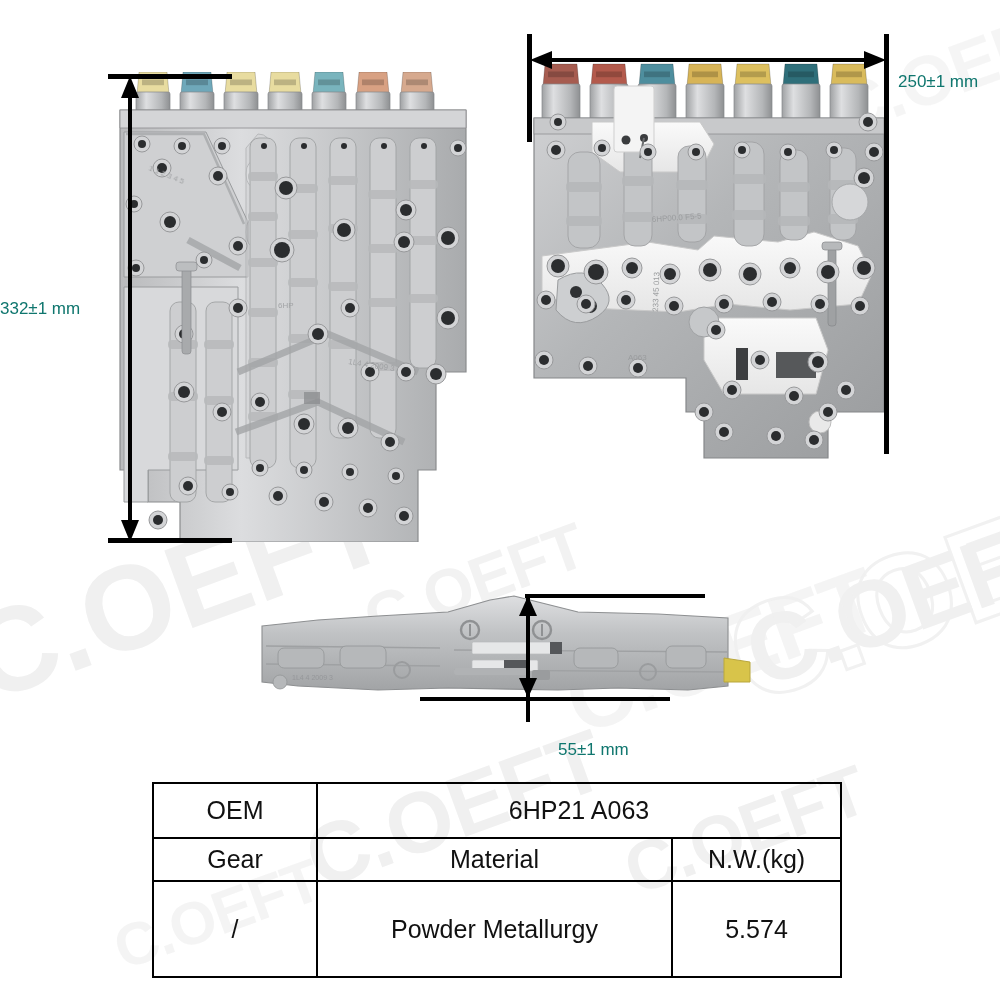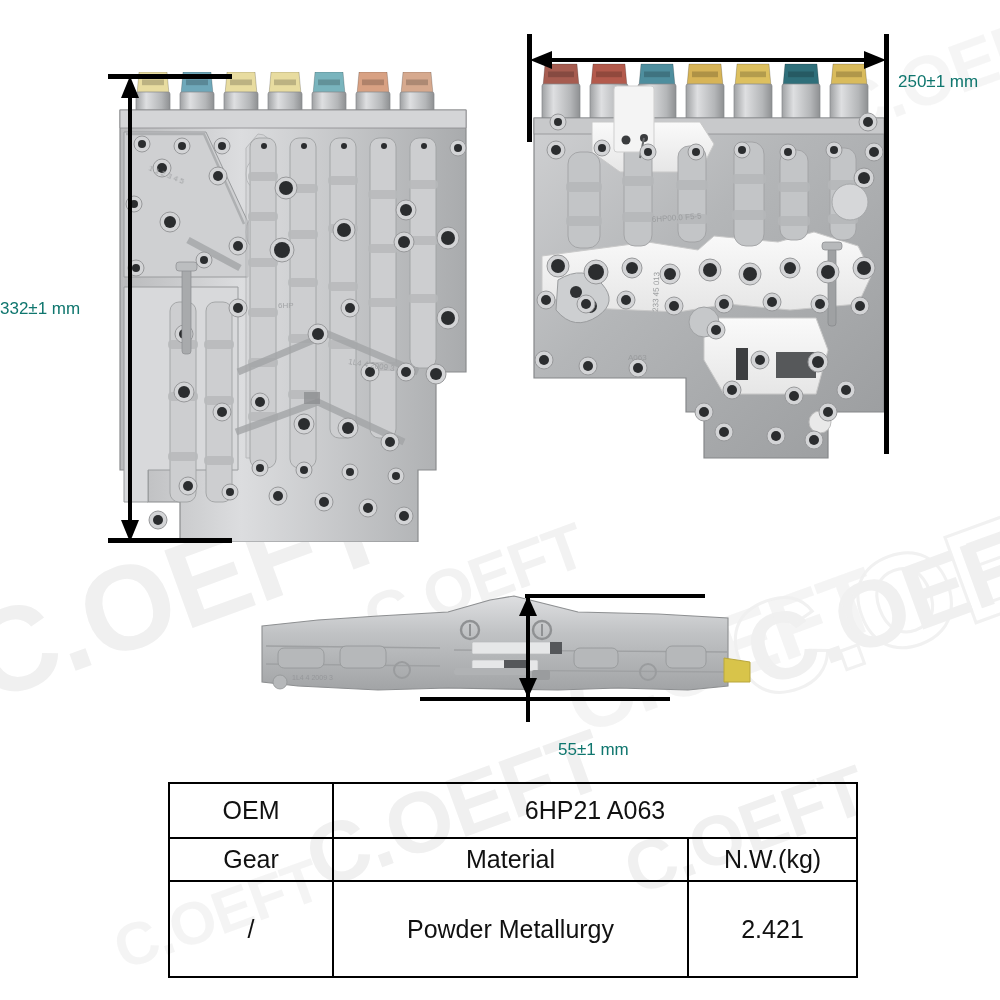--- a/index.html
+++ b/index.html
@@ -23,7 +23,7 @@
   .part svg{display:block;}
 
   
-  #spec-table{position:absolute;left:168px;top:782px;width:690px;height:196px;
+  #spec-table{position:absolute;left:152px;top:782px;width:690px;height:196px;
               border-collapse:collapse;background:transparent;}
   #spec-table td{border:2.5px solid #000;text-align:center;vertical-align:middle;
                  font-size:25px;color:#111;background:transparent;

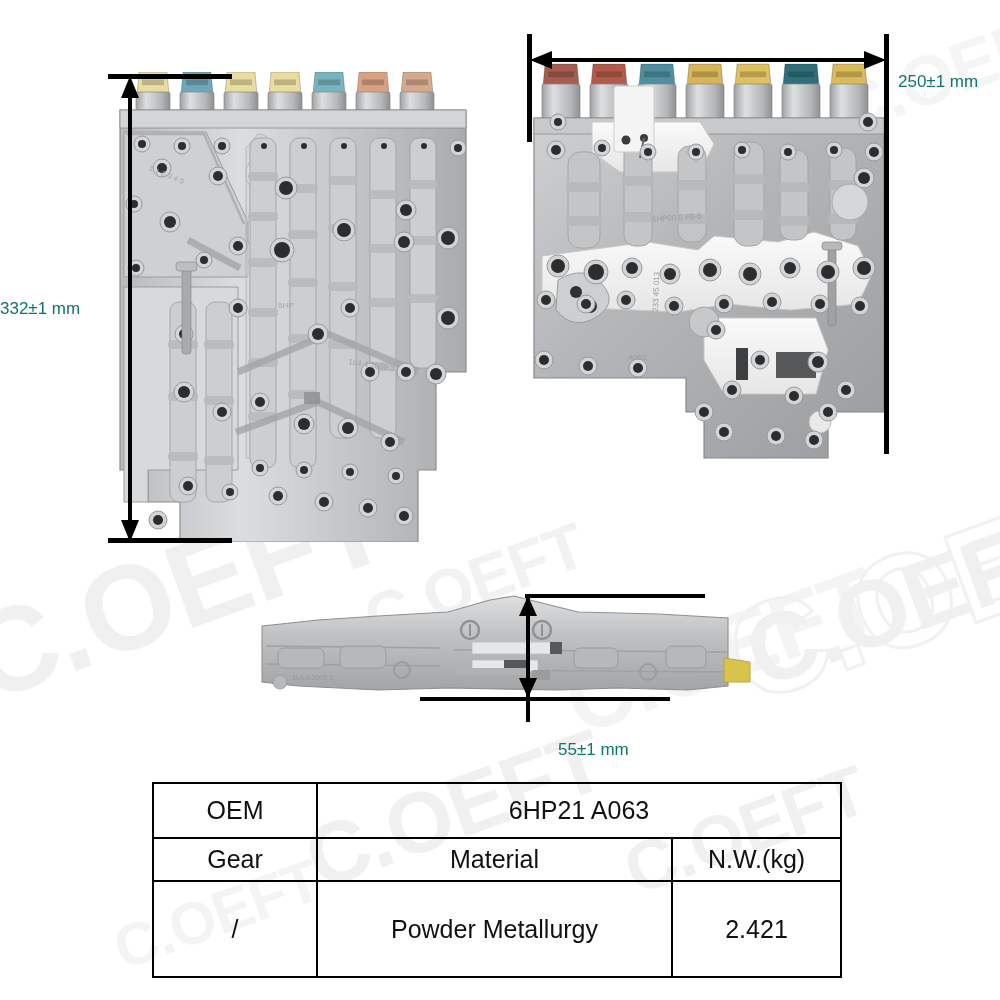--- a/index.html
+++ b/index.html
@@ -580,7 +580,7 @@
       <tr class="r3">
         <td class="c-lbl">/</td>
         <td>Powder Metallurgy</td>
-        <td class="c-nw">2.421</td>
+        <td class="c-nw">5.574</td>
       </tr>
     </tbody>
   </table>

